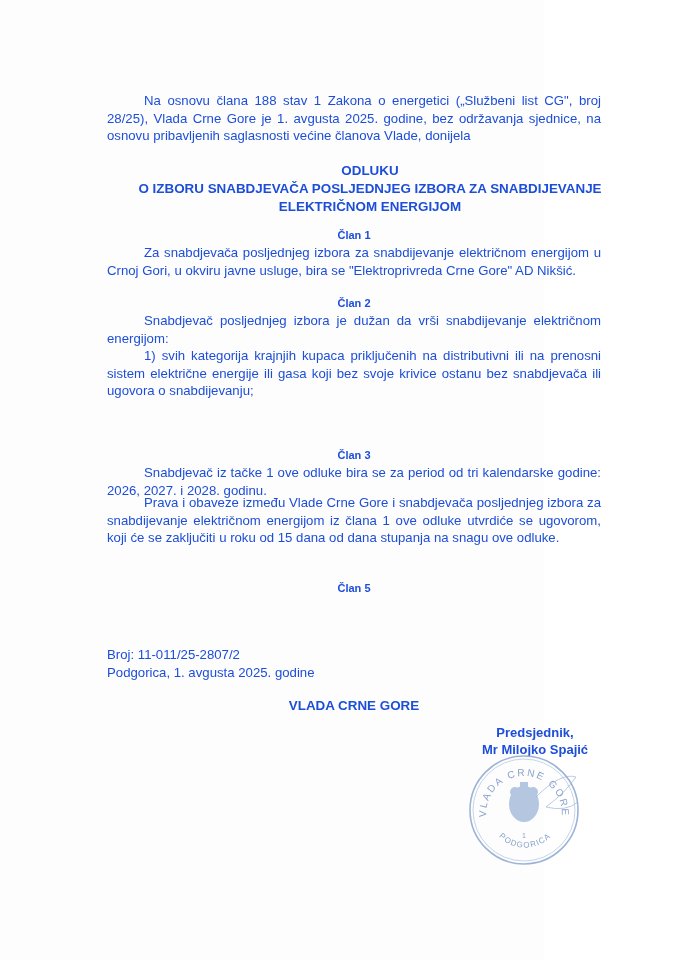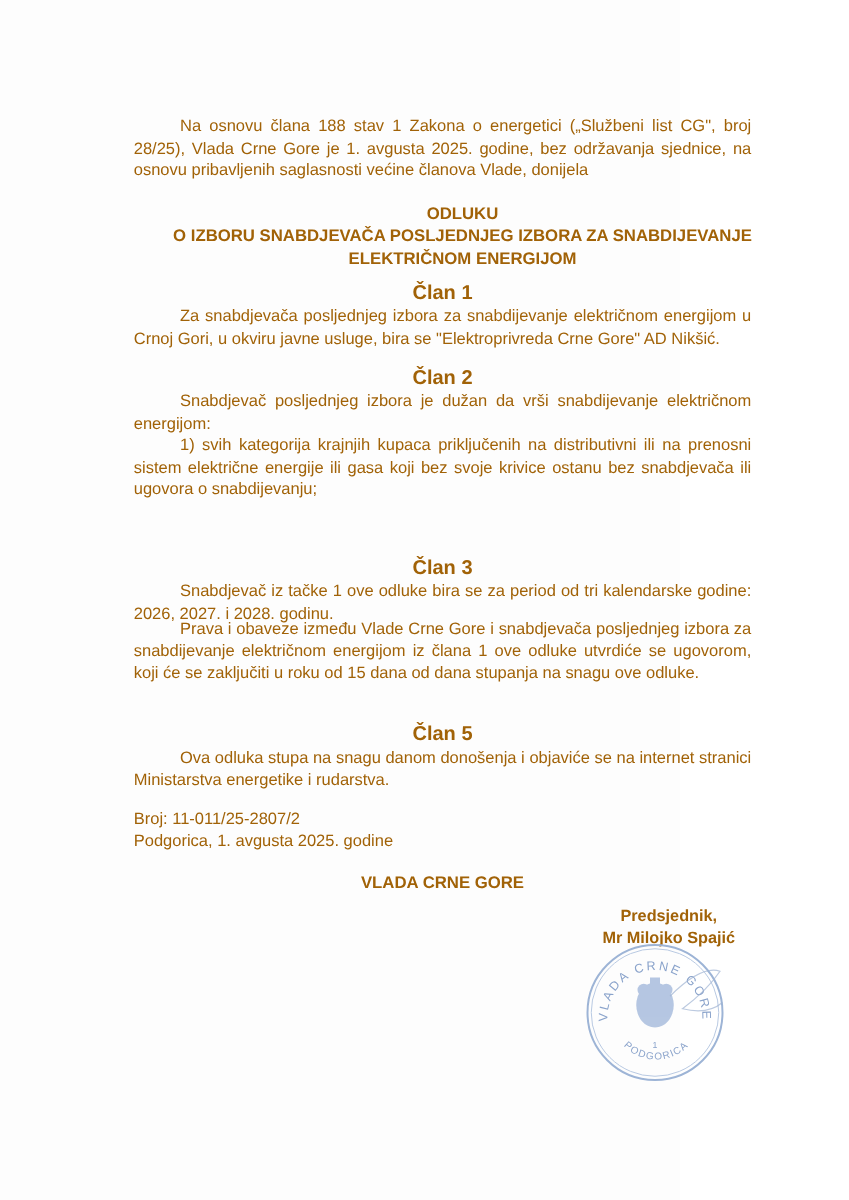--- a/index.html
+++ b/index.html
@@ -8,7 +8,7 @@
       position: absolute; left: 0; top: 0; width: 544px; height: 960px;
       background: #fdfdfd;
       font-family: "Liberation Sans", sans-serif;
-      color: #a16207;
+      color: #1d4ed8;
       font-size: 13.2px;
     }
     .block { position: absolute; left: 107px; width: 494px; }

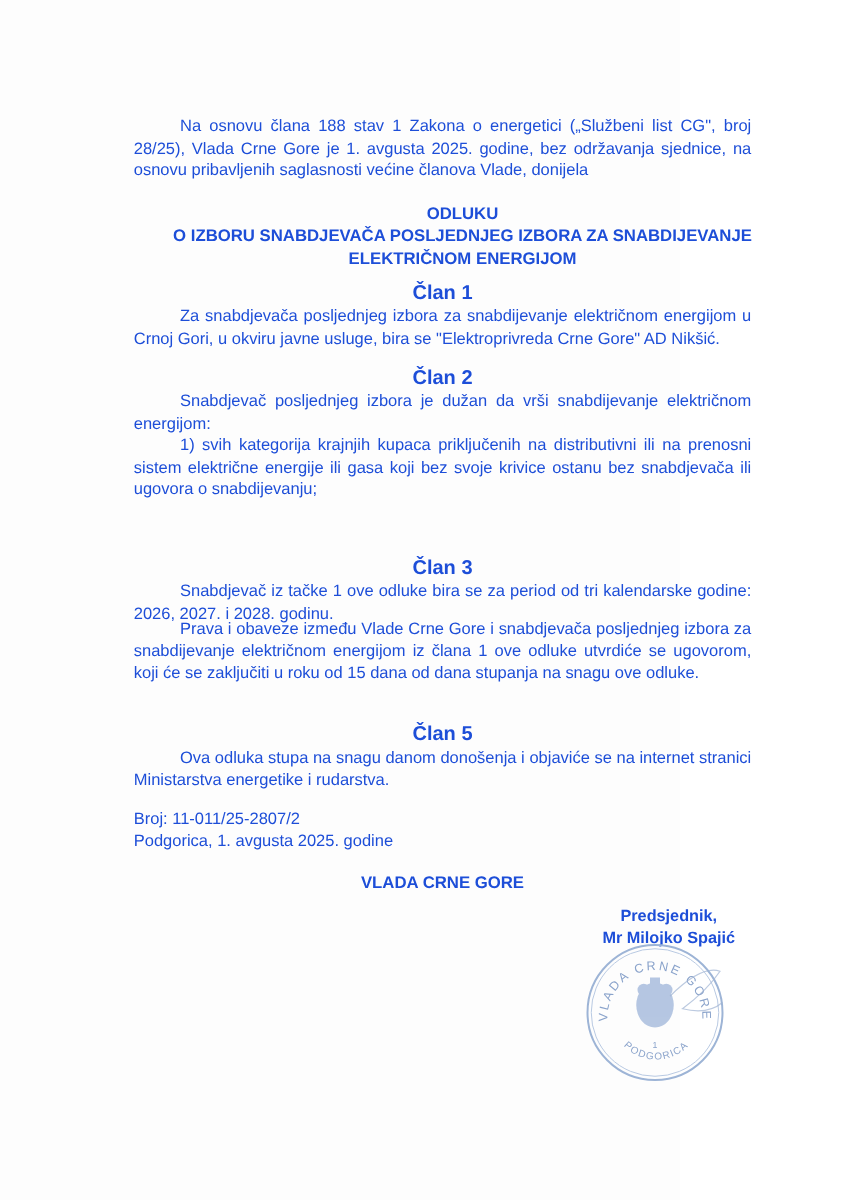--- a/index.html
+++ b/index.html
@@ -22,7 +22,7 @@
     .center { text-align: center; text-align-last: center; }
     .bold { font-weight: bold; }
     .title { font-weight: bold; text-align: center; line-height: 18px; font-size: 13.4px; }
-    .clan { font-weight: bold; text-align: center; font-size: 16px; line-height: 18px; }
+    .clan { font-weight: bold; text-align: center; font-size: 11px; line-height: 18px; }
     .stamp {
       position: absolute; left: 466px; top: 752px; width: 116px; height: 116px;
     }

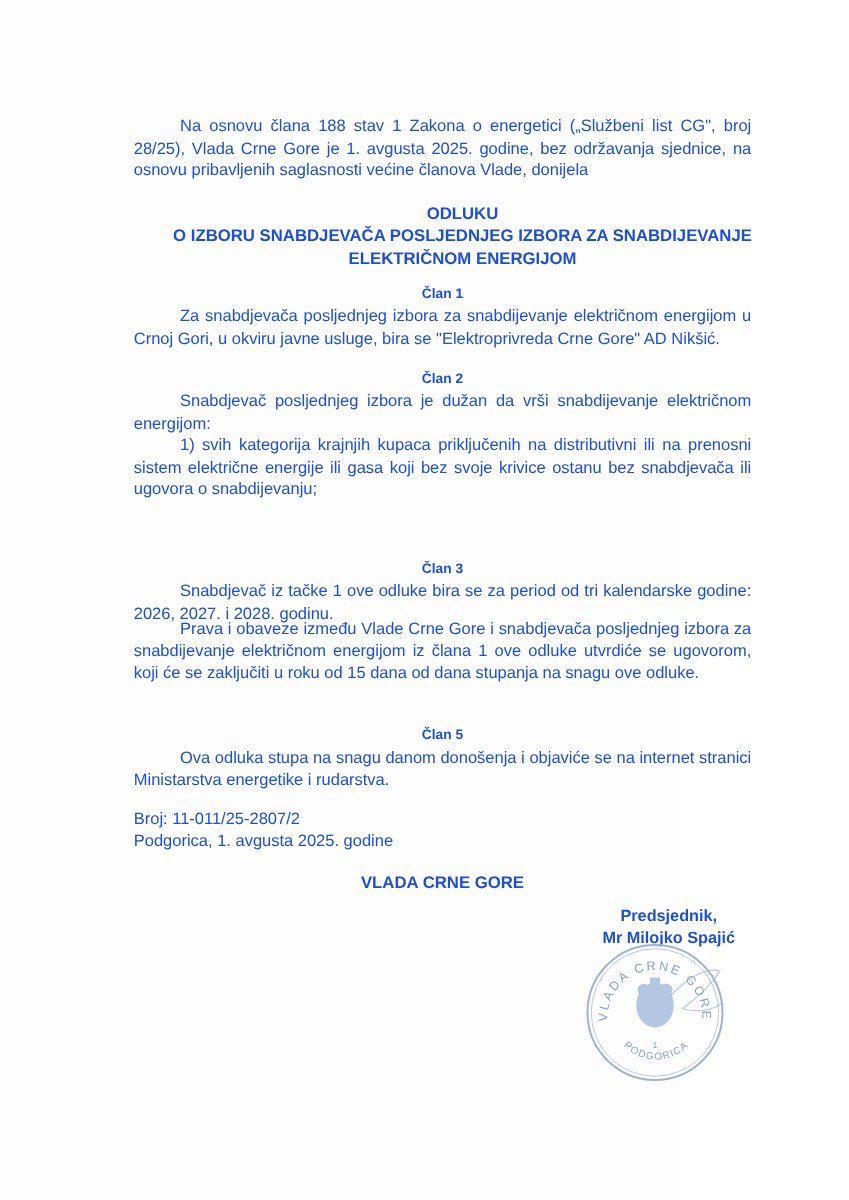--- a/index.html
+++ b/index.html
@@ -63,7 +63,6 @@
 
   <div class="block" style="top:579px;">
     <div class="clan">Član 5</div>
-    <p class="p indent">Ova odluka stupa na snagu danom donošenja i objaviće se na internet stranici Ministarstva energetike i rudarstva.</p>
   </div>
 
   <div class="block" style="top:646px;">

